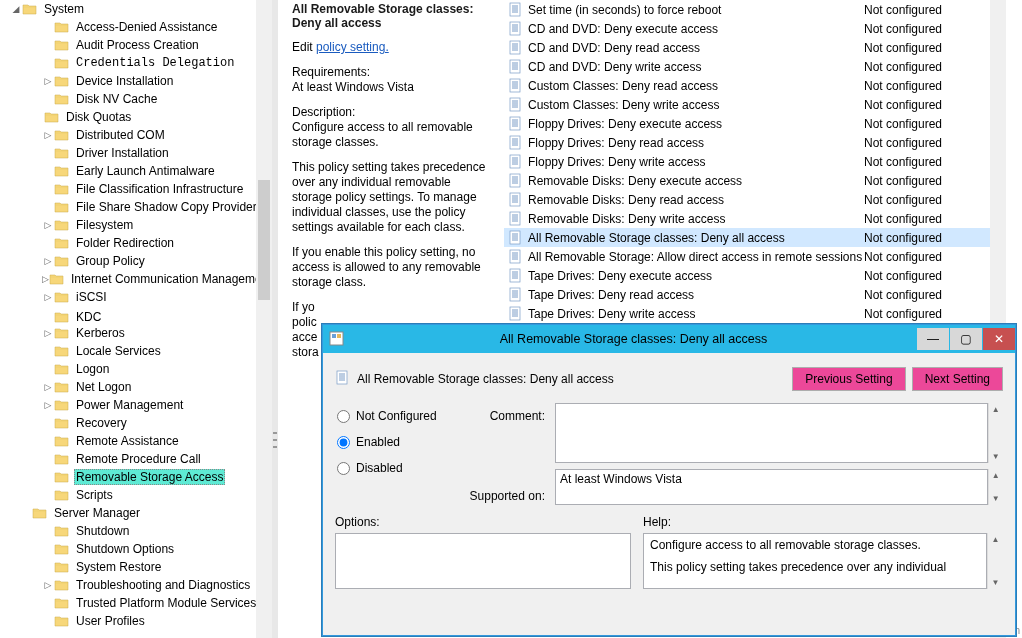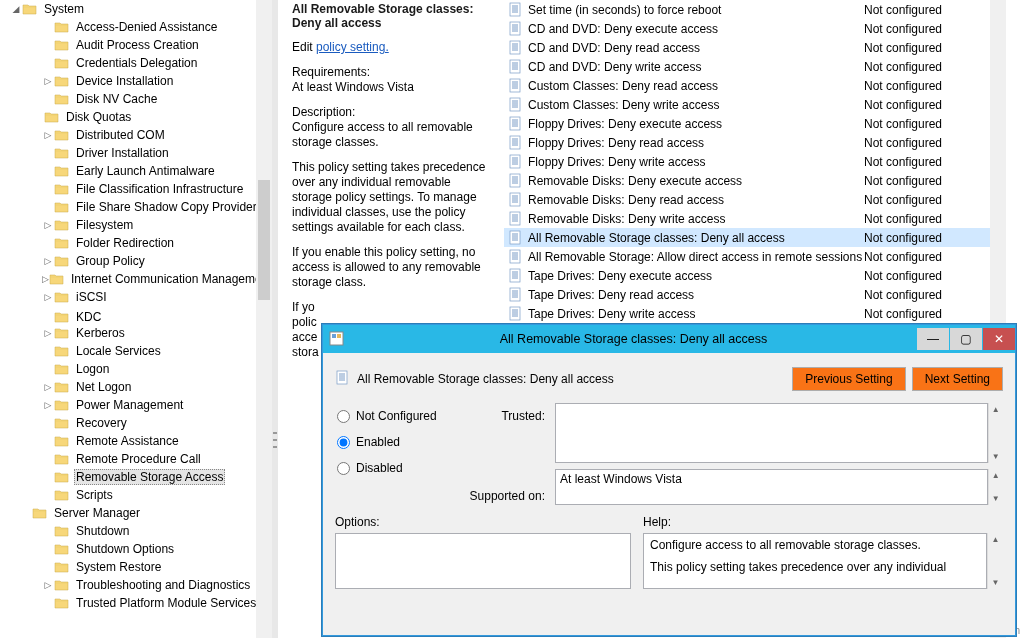--- a/index.html
+++ b/index.html
@@ -297,7 +297,7 @@
         </span>
         <span class="label">Audit Process Creation</span>
       </div>
-      <div class="tree-item" style="padding-left: 42px;">
+      <div class="tree-item" style="padding-left: 42px; font-family: Liberation Mono, monospace;">
         <span class="expander"></span>
         <span class="folder-icon">
           <svg width="16" height="14">

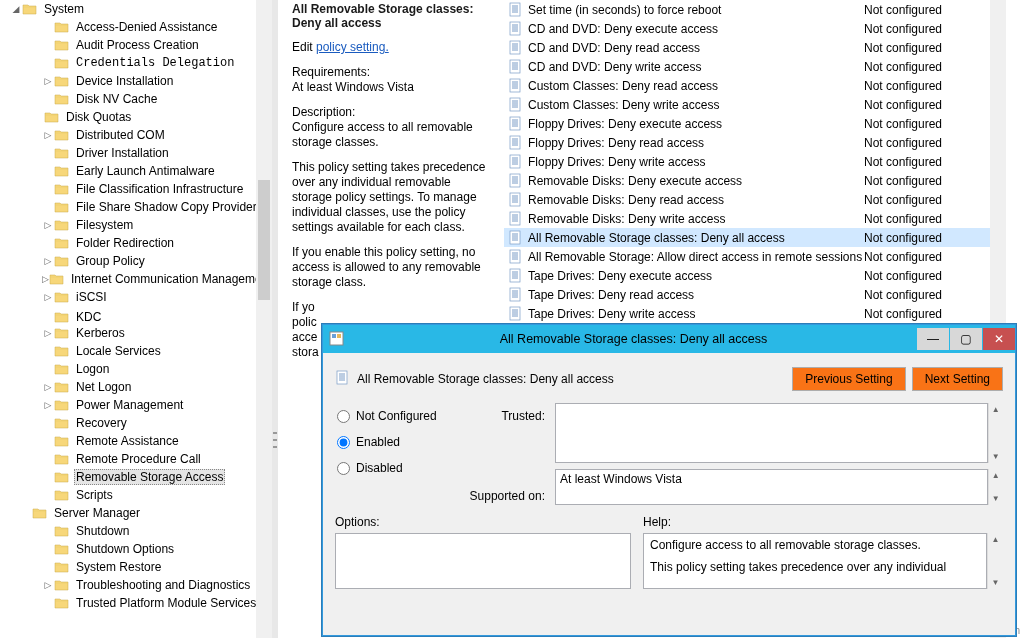--- a/index.html
+++ b/index.html
@@ -179,7 +179,7 @@
 }
 .popup-row1 .plabel { flex: 1; display: flex; align-items: center; gap: 6px; }
 .pbtn {
-  background: #f97316;
+  background: #ec4899;
   border: 1px solid #adadad;
   padding: 4px 12px;
   font-size: 12px;

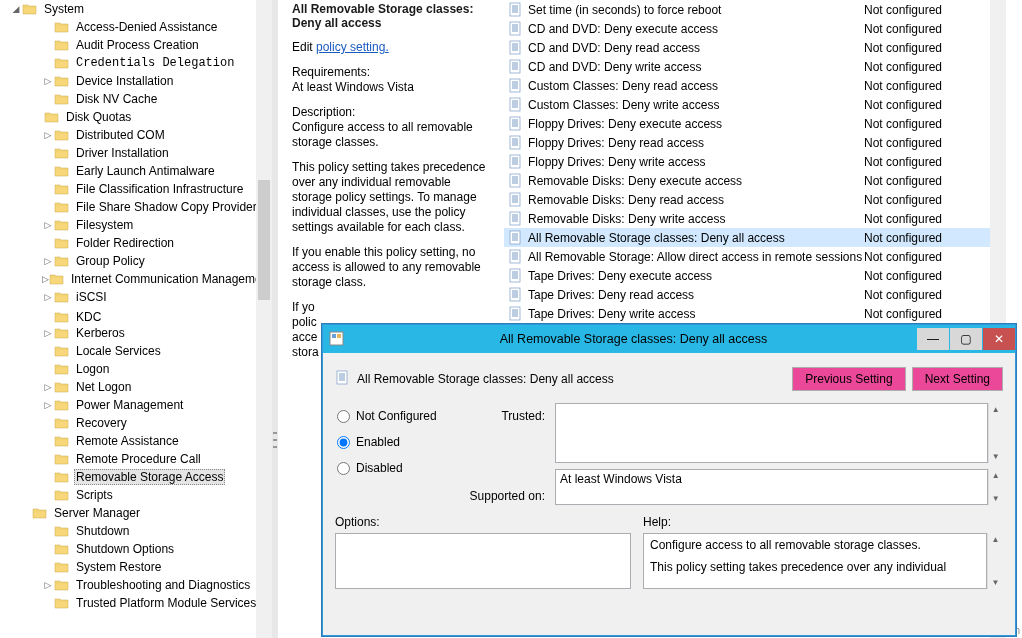--- a/index.html
+++ b/index.html
@@ -810,7 +810,7 @@
         </div>
       </div>
       <div class="midcol">
-        <div style="height:26px;display:flex;align-items:center;justify-content:flex-end">Trusted:</div>
+        <div style="height:26px;display:flex;align-items:center;justify-content:flex-end">Comment:</div>
         <div style="height:60px"></div>
         <div style="display:flex;align-items:center;justify-content:flex-end">Supported on:</div>
       </div>

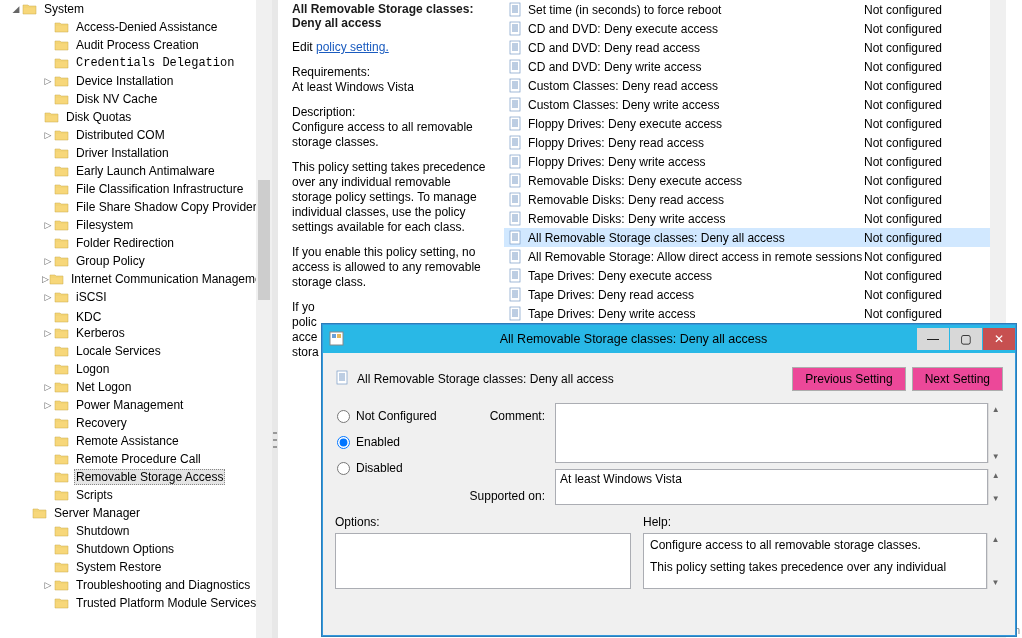--- a/index.html
+++ b/index.html
@@ -34,7 +34,7 @@
   cursor: pointer;
 }
 .tree-item.selected .label {
-  background: #e5e5e5;
+  background: #5eead4;
   border: 1px dotted #888;
   padding: 0 1px;
 }

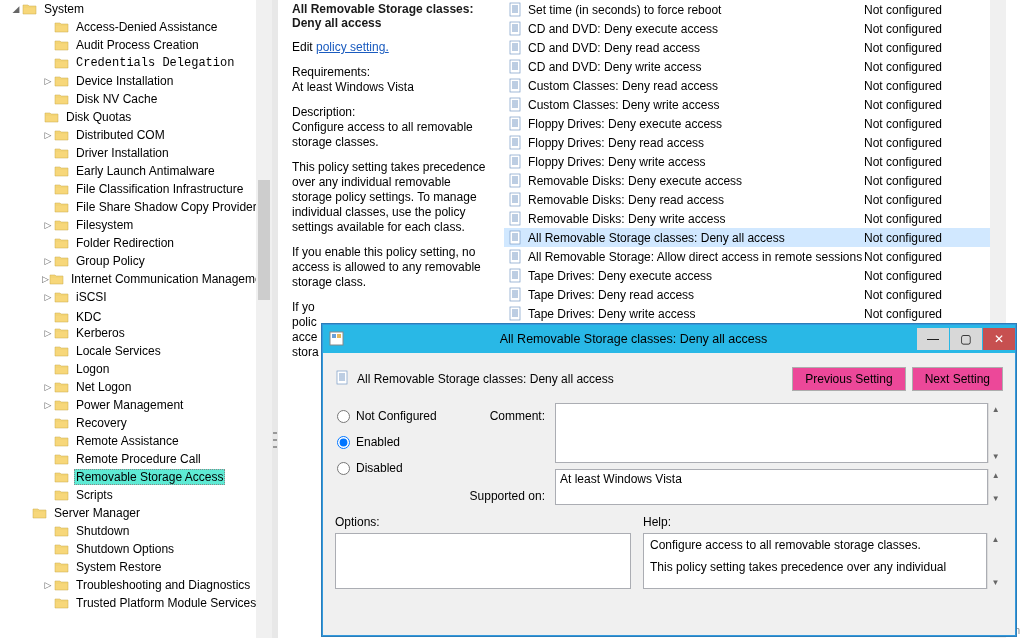--- a/index.html
+++ b/index.html
@@ -576,6 +576,15 @@
         </span>
         <span class="label">Trusted Platform Module Services</span>
       </div>
+      <div class="tree-item" style="padding-left: 42px;">
+        <span class="expander"></span>
+        <span class="folder-icon">
+          <svg width="16" height="14">
+            <use href="#folder"></use>
+          </svg>
+        </span>
+        <span class="label">User Profiles</span>
+      </div>
     </div>
   <div class="tree-scrollbar-stub">
     <div class="tree-scrollbar-thumb"></div>

